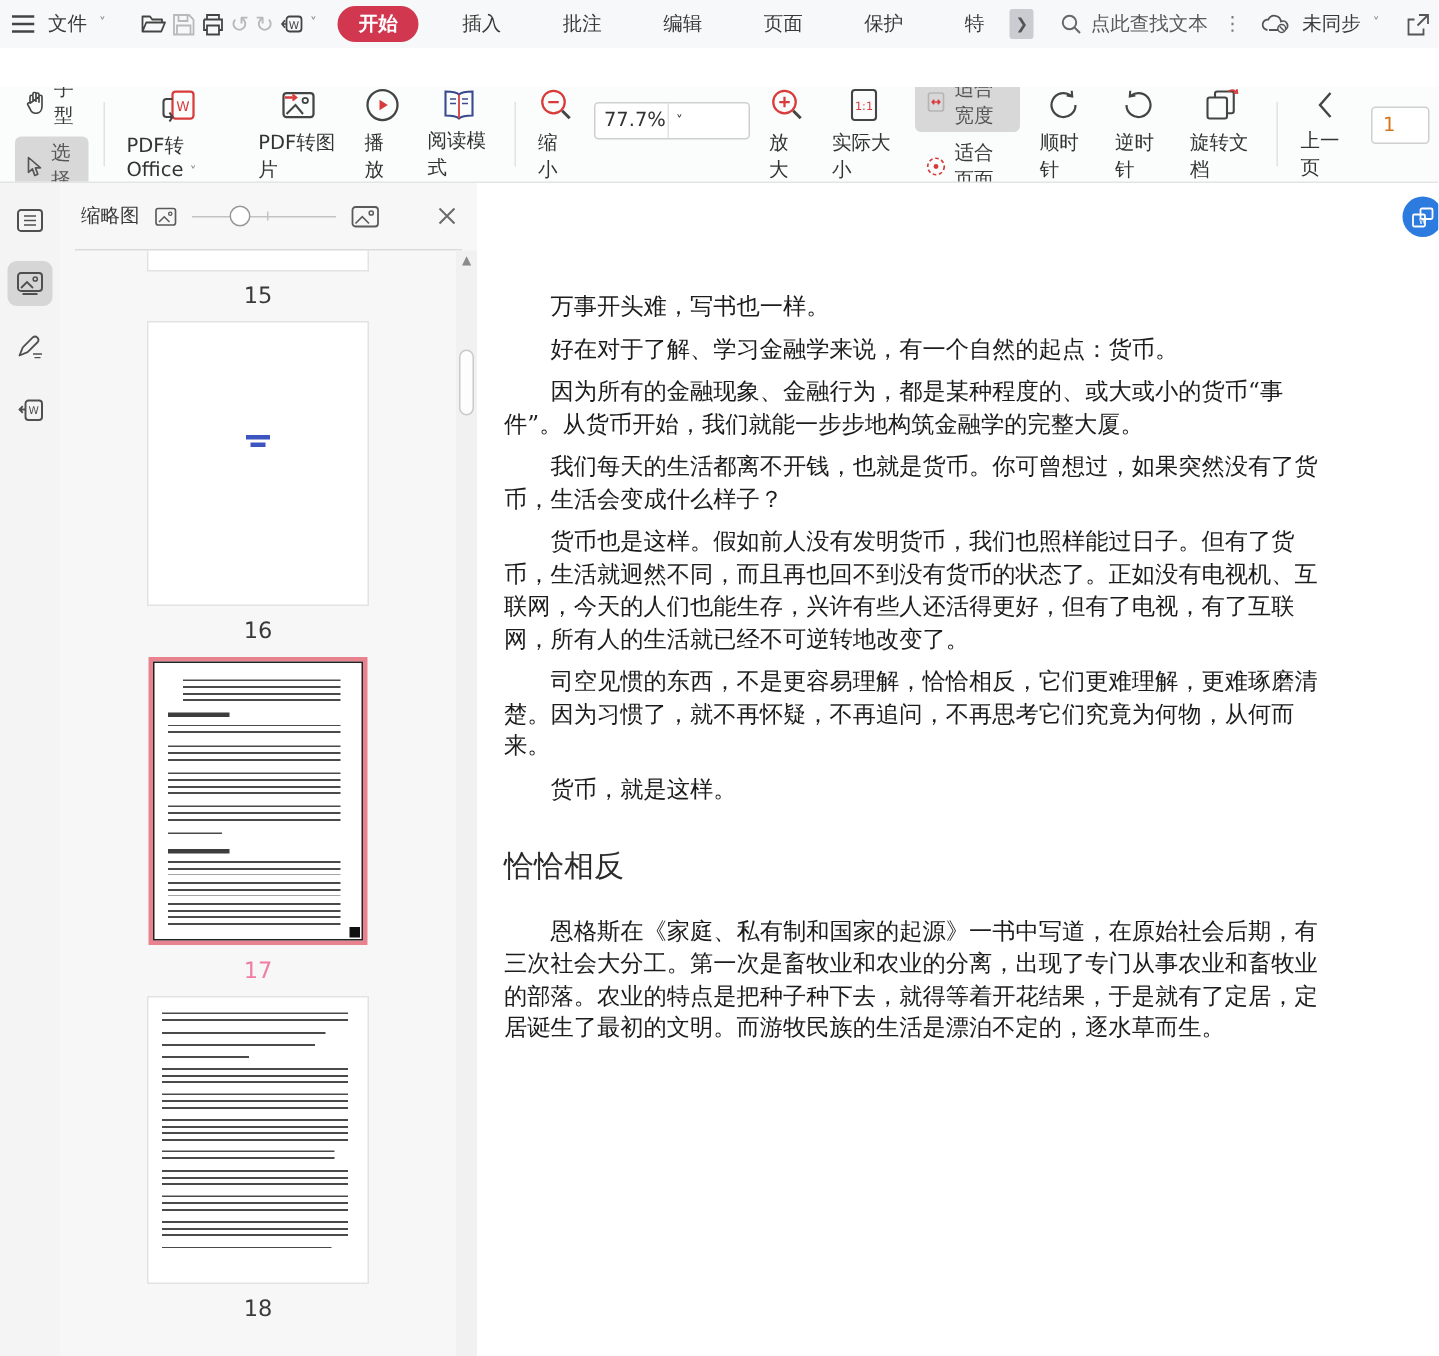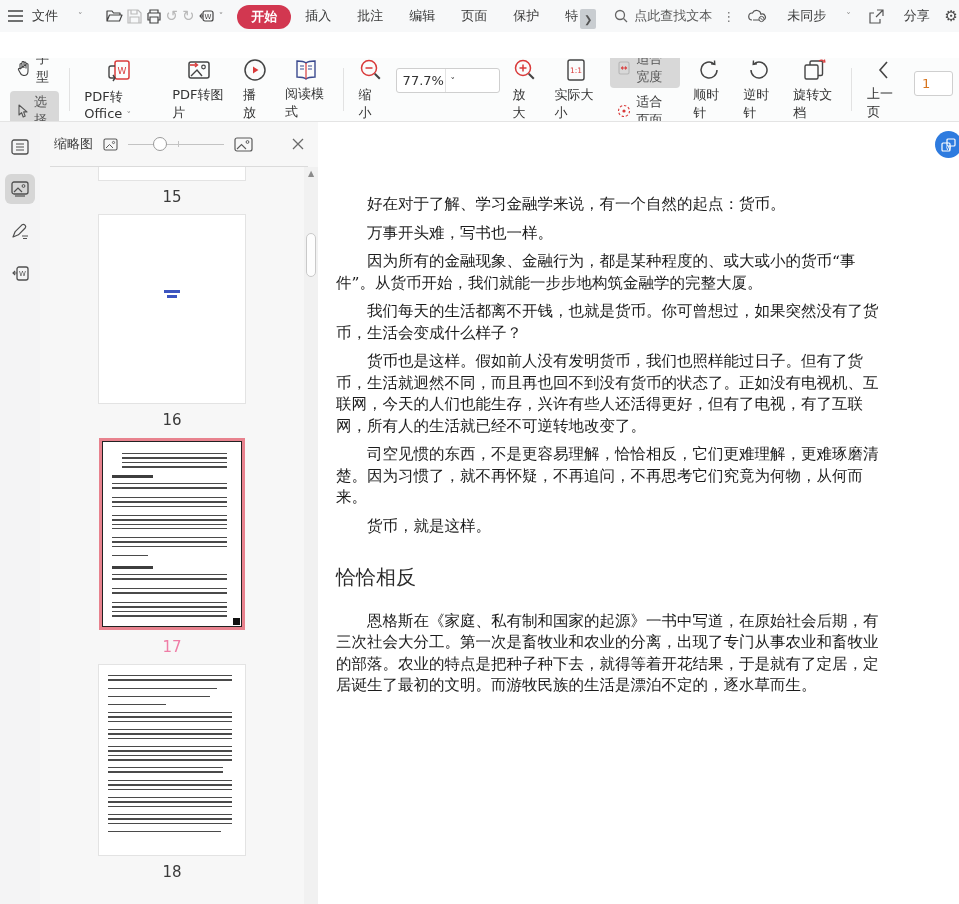--- a/index.html
+++ b/index.html
@@ -10,7 +10,7 @@
   
   .menubar { height:32px; background:#f7f8f9; display:flex; align-items:center;
     padding:0 8px; gap:4px; white-space:nowrap; }
-  .mb-btn { display:flex; align-items:center; gap:20px; padding:3px 5px; border-radius:4px;
+  .mb-btn { display:flex; align-items:center; gap:8px; padding:3px 5px; border-radius:4px;
     color:#3a3a3a; cursor:default; }
   .mb-ico { width:17px; height:17px; display:inline-flex; align-items:center; justify-content:center; color:#4a4a4a; }
   .mb-ico.dim { color:#b9b9b9; }

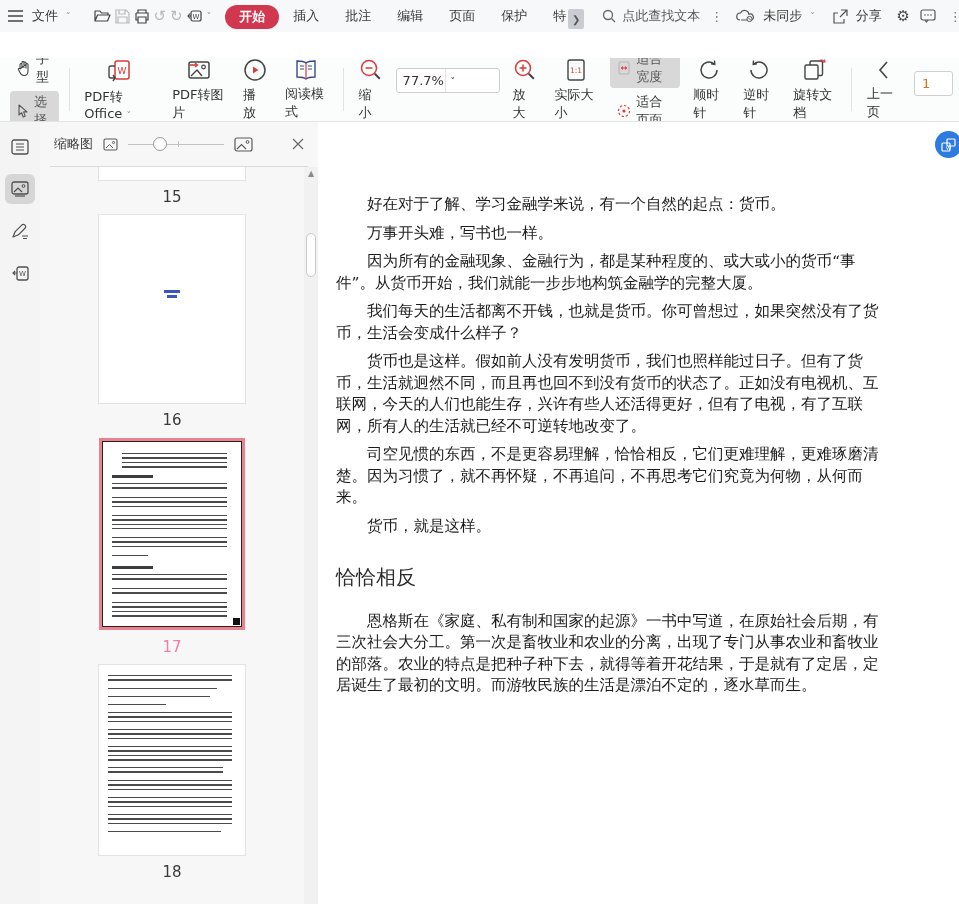--- a/index.html
+++ b/index.html
@@ -16,7 +16,7 @@
   .mb-ico.dim { color:#b9b9b9; }
   .vsep { width:1px; height:18px; background:#dcdcdc; margin:0 5px; }
   .caret { font-size:9px; color:#8a8a8a; }
-  .tabs { display:flex; align-items:flex-end; gap:2px; margin-left:10px; }
+  .tabs { display:flex; align-items:center; gap:17px; margin-left:10px; }
   .tab { padding:4px 12px; color:#3a3a3a; }
   .tab.active { background:#d23750; color:#fff; border-radius:12px; padding:3px 14px; font-weight:bold; }
   .tab.clip { max-width:26px; overflow:hidden; padding-right:0; }

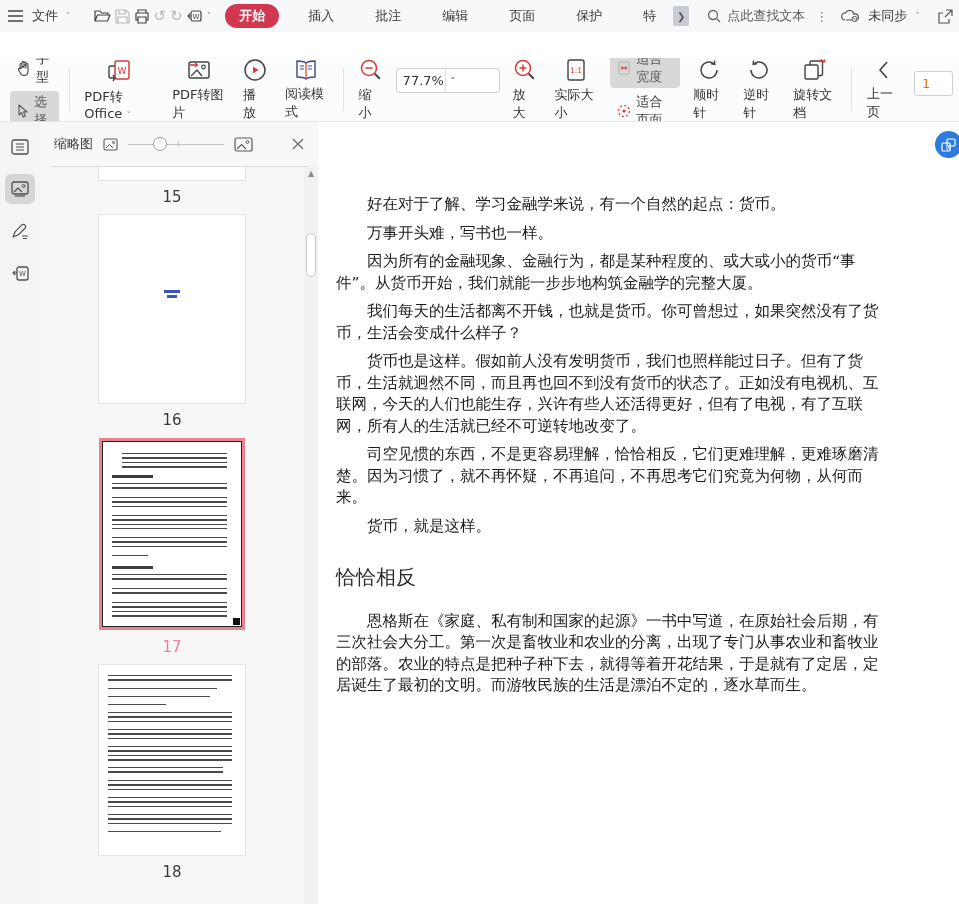--- a/index.html
+++ b/index.html
@@ -499,8 +499,8 @@
 
   <div class="main">
     <div class="doc">
+      <p>万事开头难，写书也一样。</p>
       <p>好在对于了解、学习金融学来说，有一个自然的起点：货币。</p>
-      <p>万事开头难，写书也一样。</p>
       <p>因为所有的金融现象、金融行为，都是某种程度的、或大或小的货币“事件”。从货币开始，我们就能一步步地构筑金融学的完整大厦。</p>
       <p>我们每天的生活都离不开钱，也就是货币。你可曾想过，如果突然没有了货币，生活会变成什么样子？</p>
       <p>货币也是这样。假如前人没有发明货币，我们也照样能过日子。但有了货币，生活就迥然不同，而且再也回不到没有货币的状态了。正如没有电视机、互联网，今天的人们也能生存，兴许有些人还活得更好，但有了电视，有了互联网，所有人的生活就已经不可逆转地改变了。</p>

